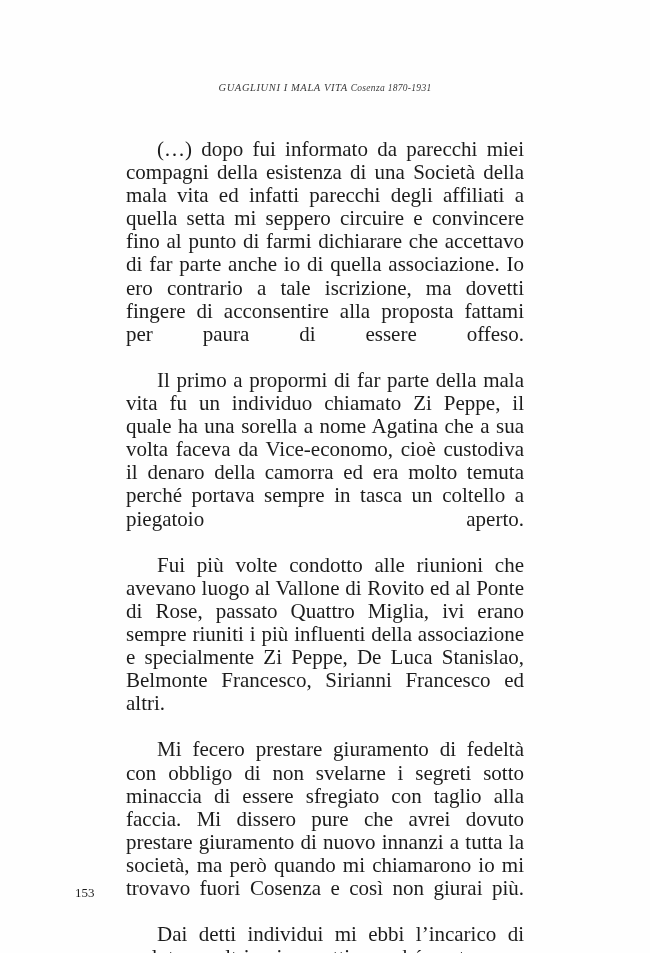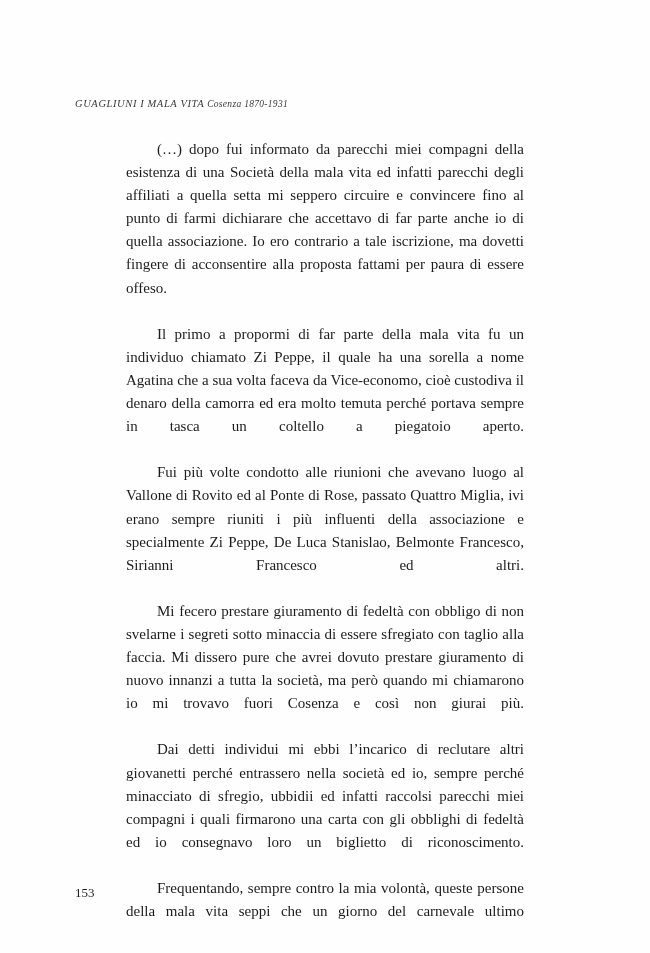--- a/index.html
+++ b/index.html
@@ -27,10 +27,10 @@
   
   .running-head {
     position: absolute;
-    top: 98px;
+    top: 82px;
     left: 75px;
     width: 500px;
-    text-align: left;
+    text-align: center;
     font-style: italic;
     font-size: 10.5px;
     letter-spacing: 0.35px;

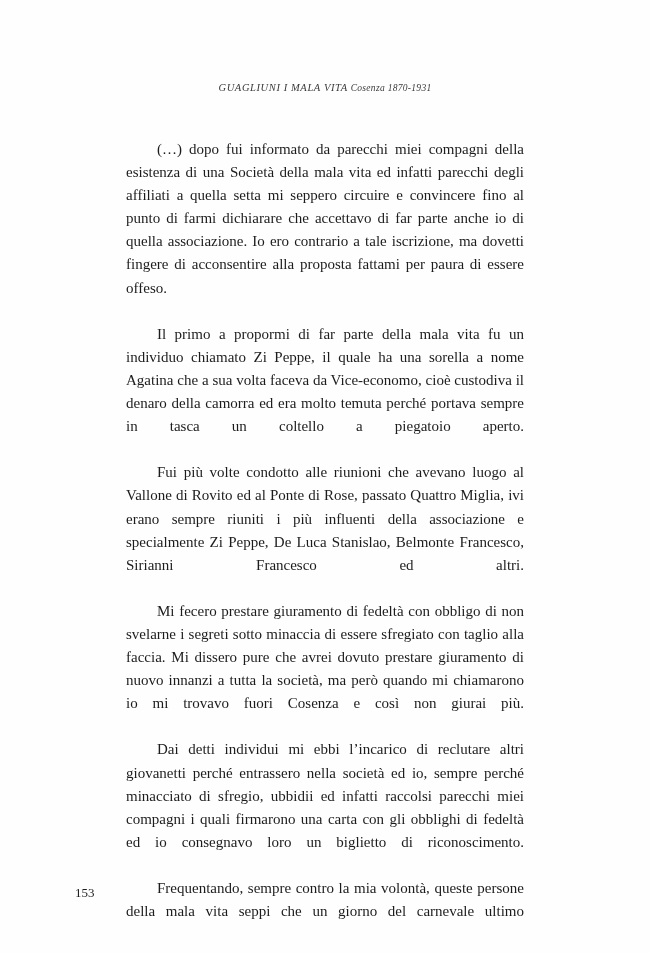--- a/index.html
+++ b/index.html
@@ -79,7 +79,7 @@
   }
 
   .quote p {
-    font-size: 15px;
+    font-size: 21px;
     line-height: 23.1px;
     text-indent: 31px;
     font-family: Liberation Serif, serif;

